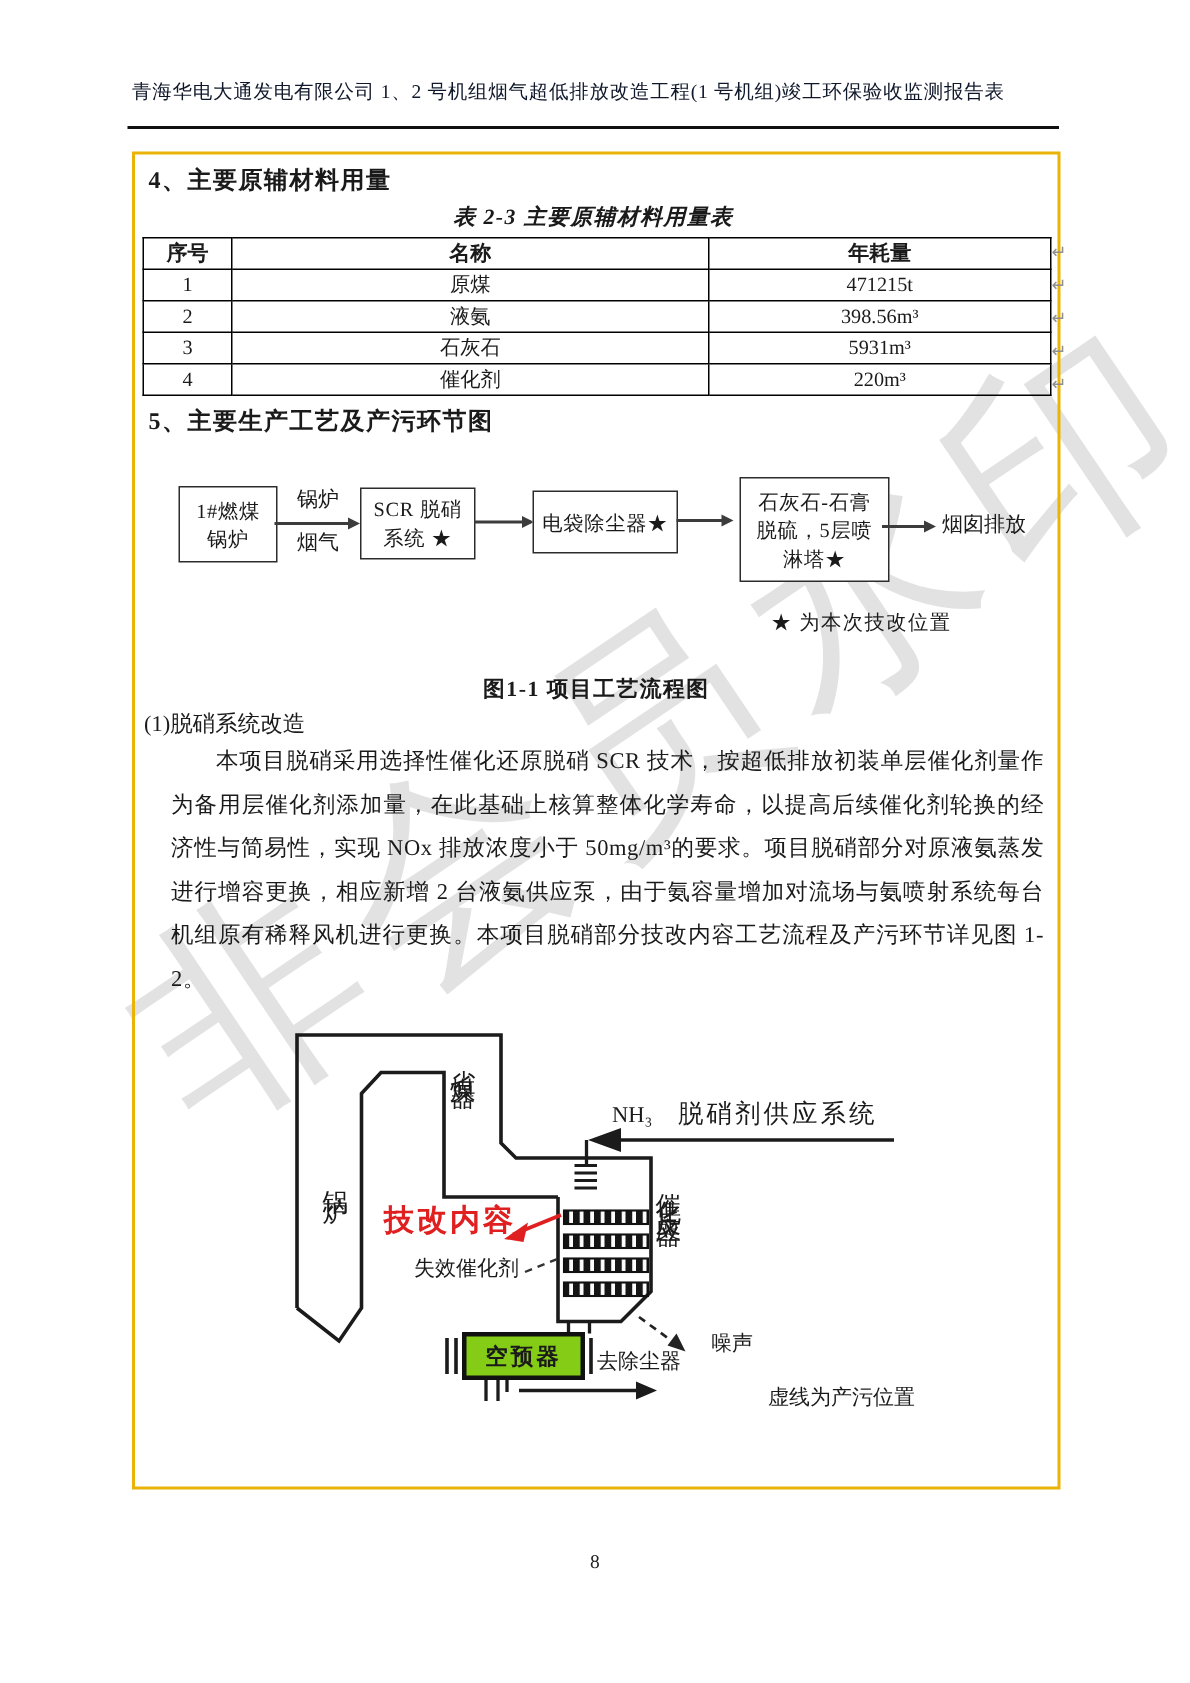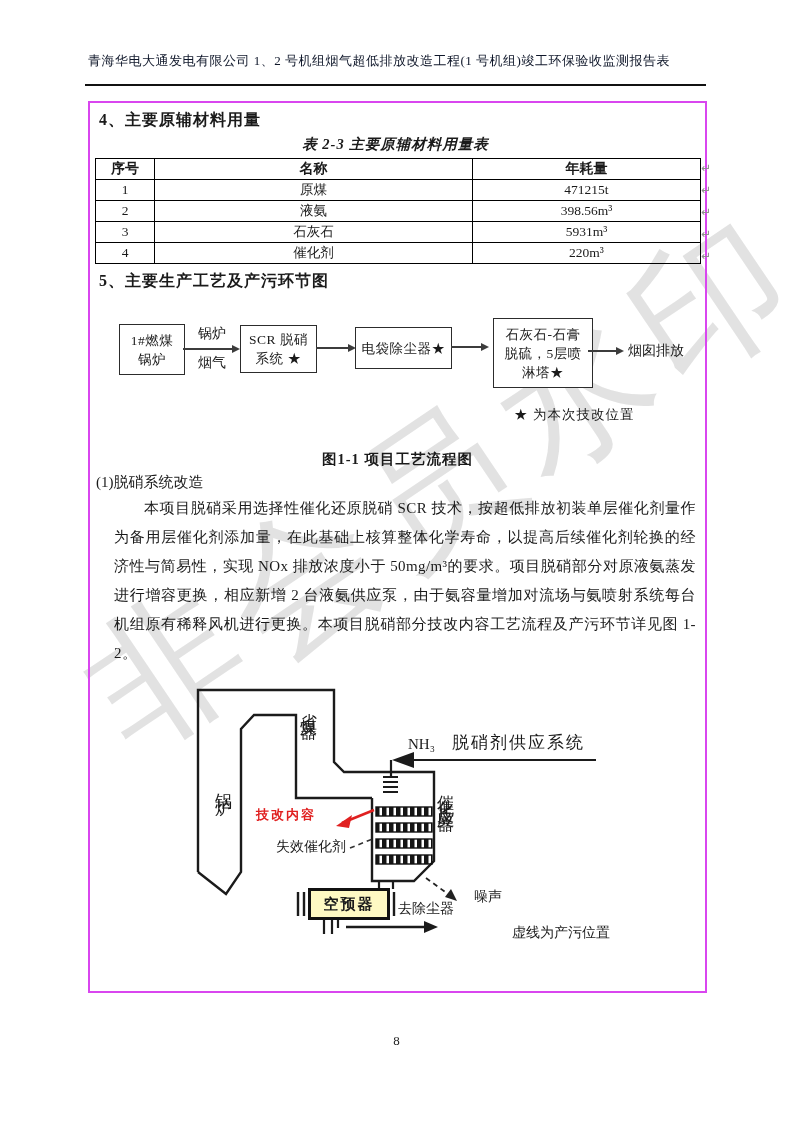--- a/index.html
+++ b/index.html
@@ -20,7 +20,7 @@
   
   .content-box{
     position:absolute;left:88px;top:101px;width:615px;height:888px;
-    border:2px solid #d946ef;background:transparent;z-index:1;
+    border:2px solid #eab308;background:transparent;z-index:1;
   }
   .sec-title{font-weight:bold;font-size:16px;margin:7px 0 0 9px;letter-spacing:1px;}
   .table-caption{text-align:center;font-weight:bold;font-size:14.5px;margin:4px 4px 4px 0;letter-spacing:1px;font-style:italic;}

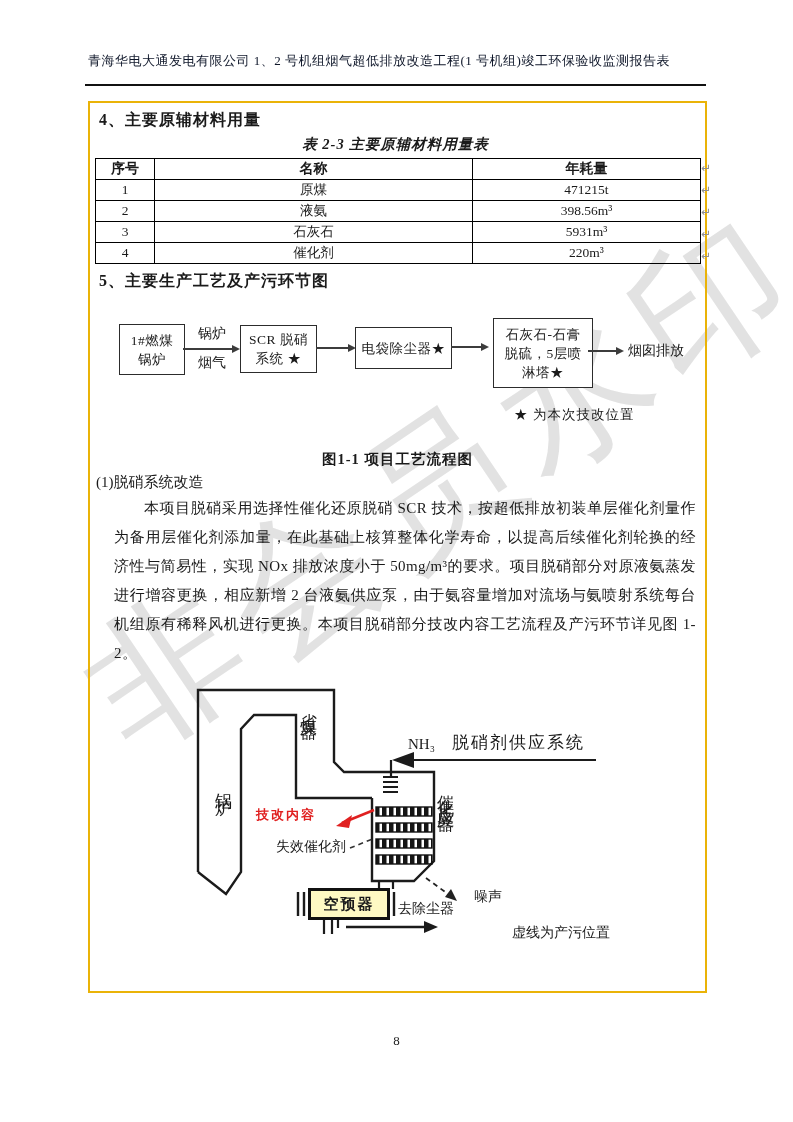--- a/index.html
+++ b/index.html
@@ -58,7 +58,7 @@
   .diagram svg{position:absolute;left:0;top:0;}
   .dg-label{position:absolute;font-size:14px;line-height:17px;white-space:nowrap;}
   .dg-vert{writing-mode:vertical-rl;text-orientation:upright;font-size:17px;letter-spacing:5px;line-height:18px;}
-  .dg-red{color:#e02020;font-weight:bold;font-size:13px;letter-spacing:2px;}
+  .dg-red{color:#e02020;font-weight:bold;font-size:20px;letter-spacing:2px;}
   .dg-supply{font-size:17px;letter-spacing:2px;}
   .apre-box{
     position:absolute;border:3px solid #111;background:#fef9c3;text-align:center;

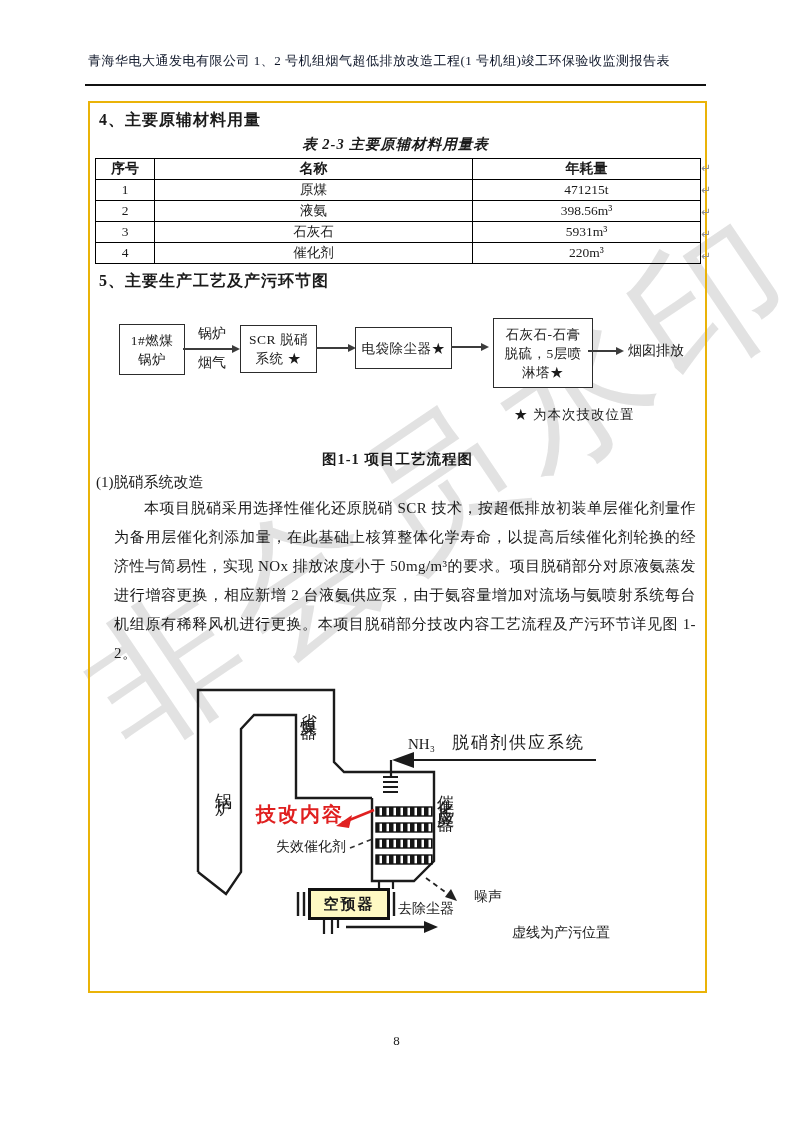--- a/index.html
+++ b/index.html
@@ -61,7 +61,7 @@
   .dg-red{color:#e02020;font-weight:bold;font-size:20px;letter-spacing:2px;}
   .dg-supply{font-size:17px;letter-spacing:2px;}
   .apre-box{
-    position:absolute;border:3px solid #111;background:#fef9c3;text-align:center;
+    position:absolute;border:3px solid #111;background:#84cc16;text-align:center;
     font-weight:bold;font-size:15px;display:flex;align-items:center;justify-content:center;letter-spacing:2px;
   }
   .page-num{position:absolute;left:0;top:1033px;width:793px;text-align:center;font-size:13px;color:#222;}

